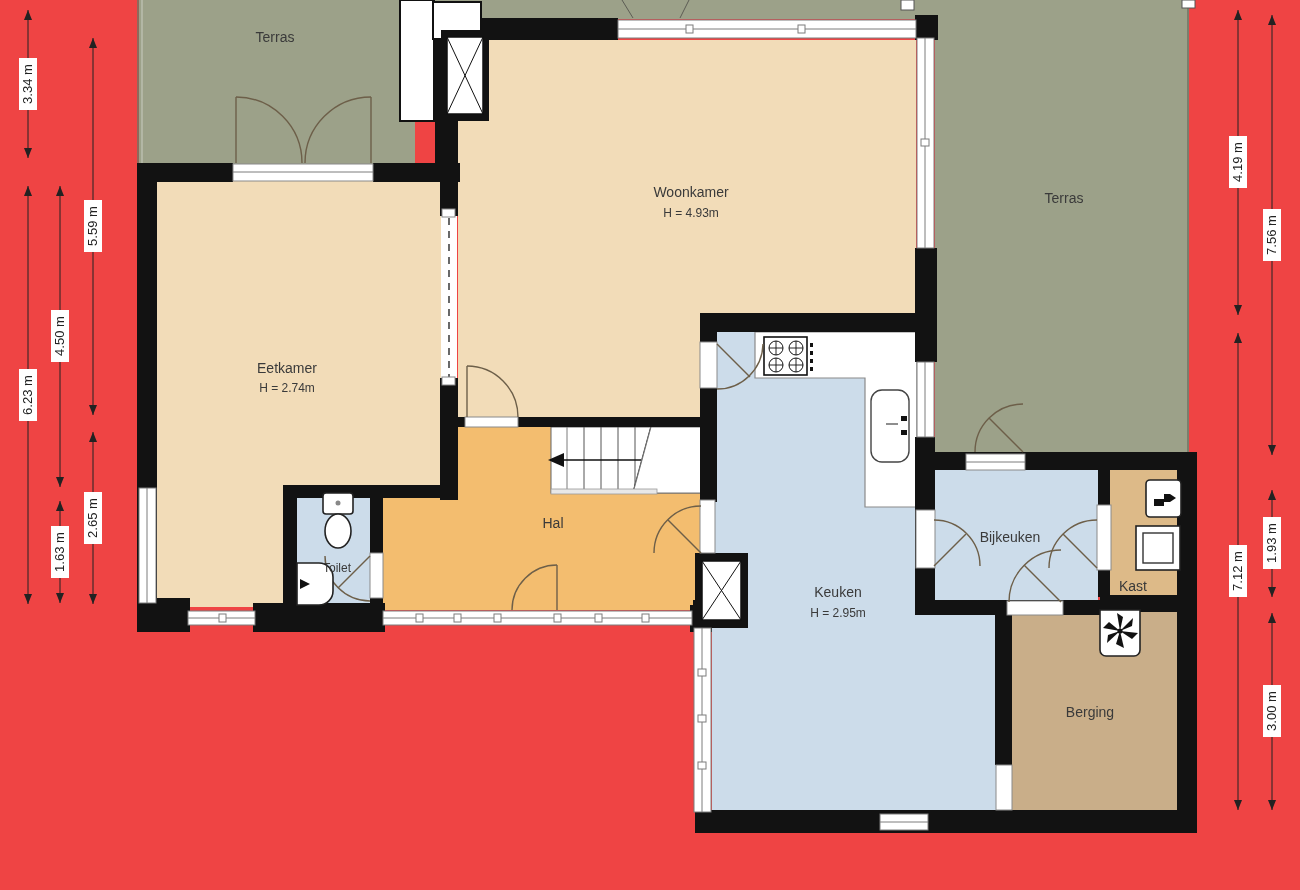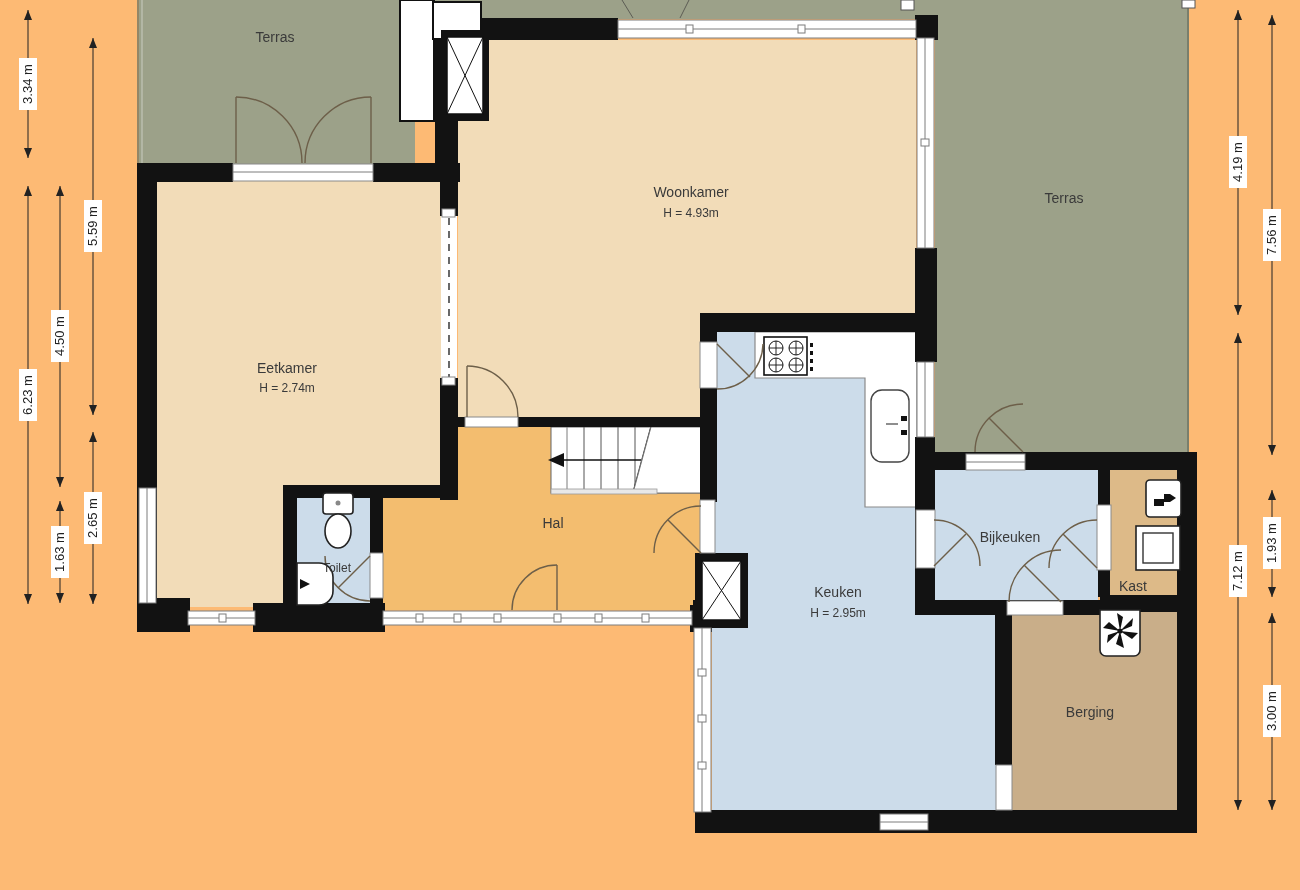--- a/index.html
+++ b/index.html
@@ -4,7 +4,7 @@
 <style>
   html,body{margin:0;padding:0;background:#fff;}
   body{font-family:"Liberation Sans", sans-serif;}
-  #plan{width:1300px;height:890px;position:relative;background:#fdba74;}
+  #plan{width:1300px;height:890px;position:relative;background:#ef4444;}
   svg text{font-family:"Liberation Sans", sans-serif;}
   .room-name{font-size:14px;fill:#3a3a3a;}
   .room-sub{font-size:12px;fill:#3a3a3a;}

